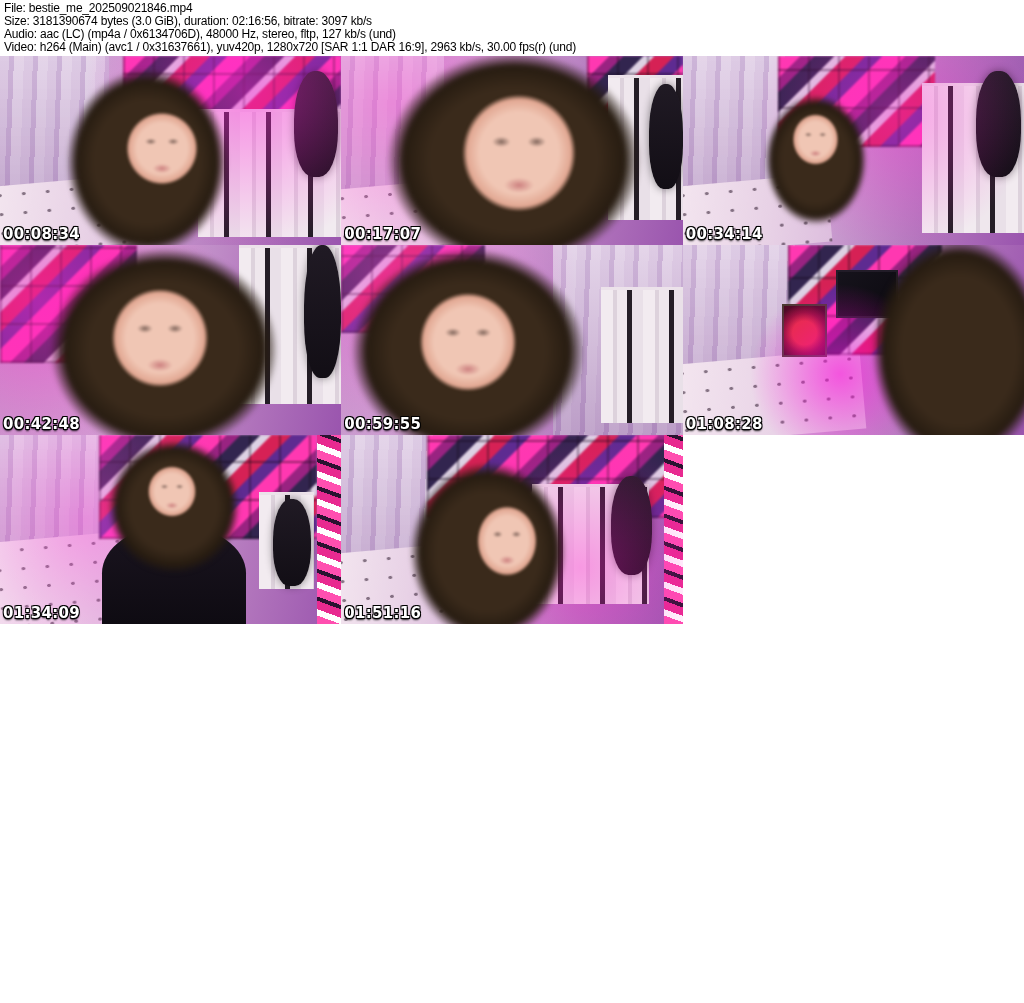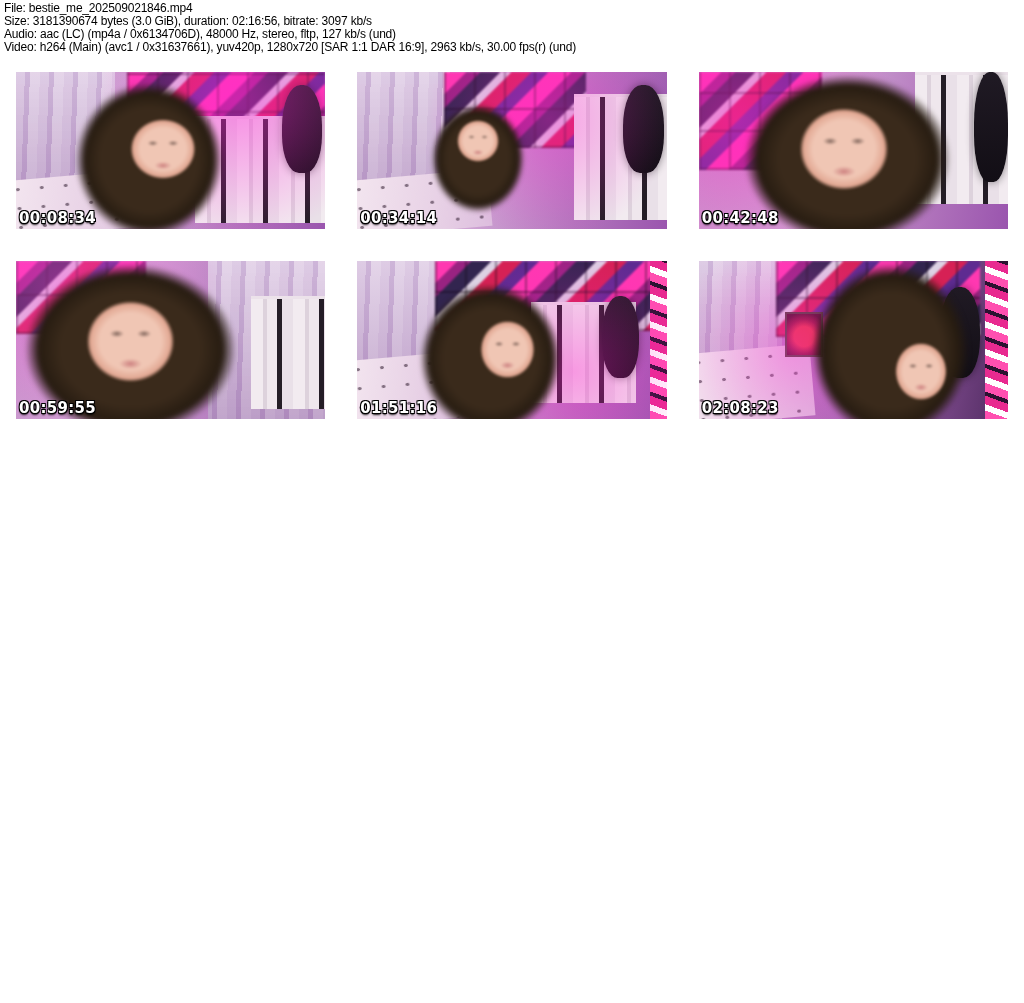--- a/index.html
+++ b/index.html
@@ -13,7 +13,7 @@
   
   .grid{width:1024px;height:947px;display:grid;grid-template-columns:repeat(3,1fr);
         grid-template-rows:repeat(5,1fr)}
-  .thumb{position:relative;overflow:hidden;margin:16px;
+  .thumb{position:relative;overflow:hidden;margin:0;
          background:linear-gradient(100deg,#c59ccc,#cfa6d4 40%,#b377bd 72%,#9a55ae)}
   .ly{position:absolute;pointer-events:none}
 

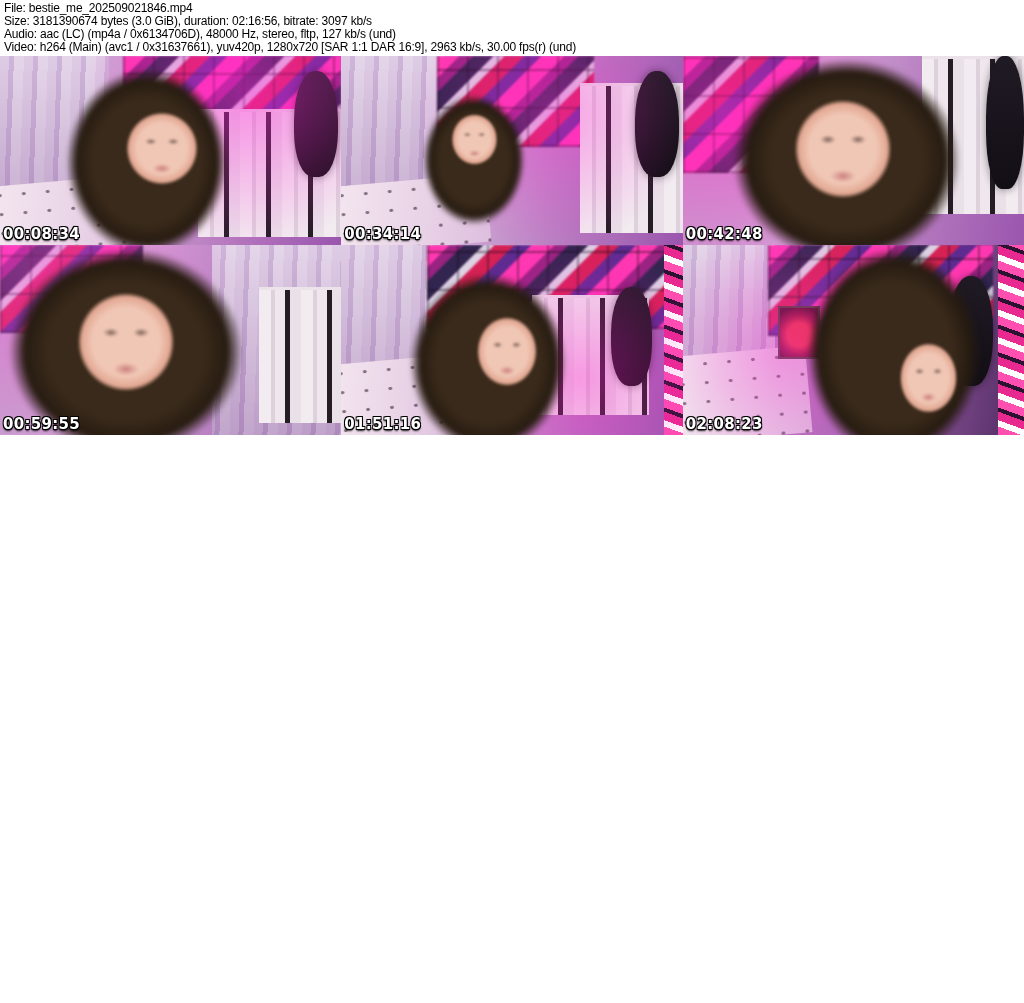--- a/index.html
+++ b/index.html
@@ -218,6 +218,21 @@
       <span class="ts">00:08:34</span>
     </figure>
 
+    <figure class="thumb t1">
+      <div class="ly curtain"></div>
+      <div class="ly bed"></div>
+      <div class="ly posters"></div>
+
+      <div class="ly rack"></div>
+      <div class="ly hoodie"></div>
+
+      <div class="ly glow"></div>
+
+      <div class="ly hair"></div>
+      <div class="ly face"></div>
+
+      <span class="ts">00:17:07</span>
+    </figure>
 
 
     <figure class="thumb t3">

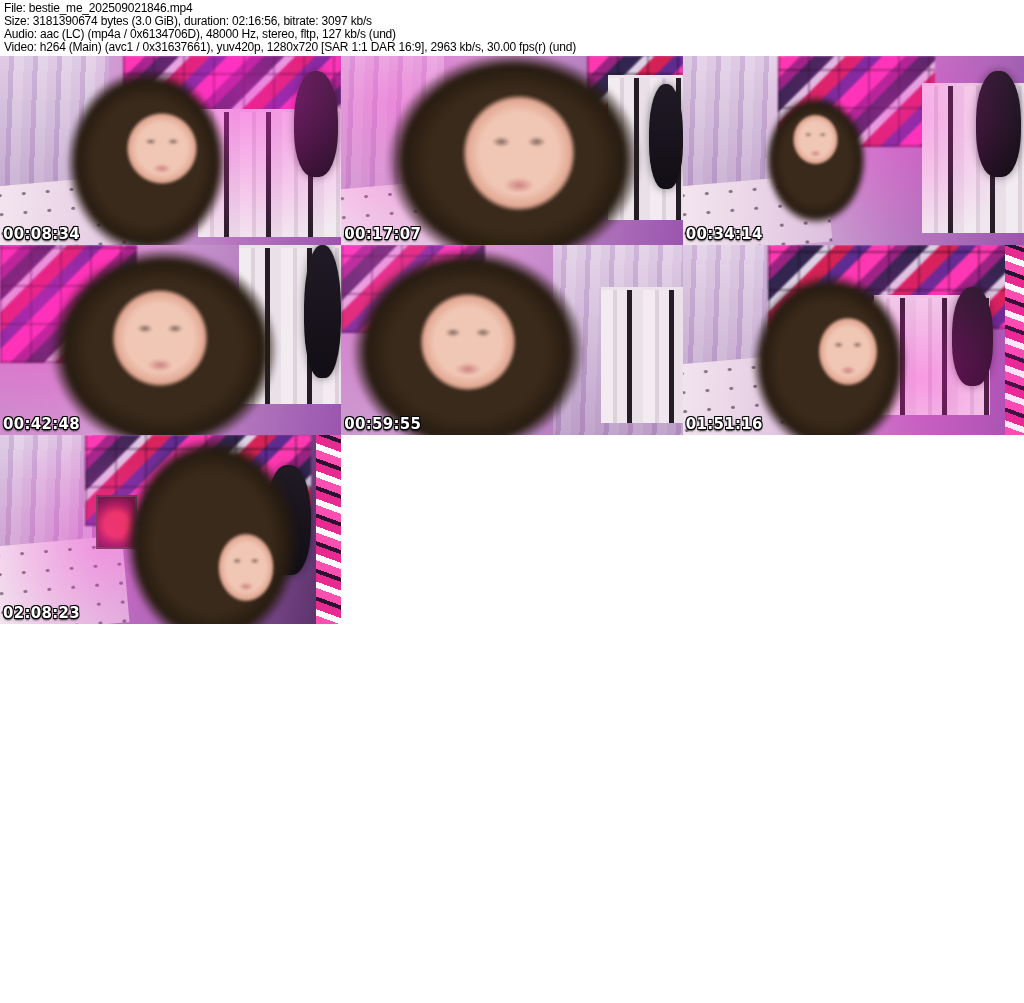--- a/index.html
+++ b/index.html
@@ -282,6 +282,19 @@
       <span class="ts">00:59:55</span>
     </figure>
 
+    <figure class="thumb t7">
+      <div class="ly curtain"></div>
+      <div class="ly bed"></div>
+      <div class="ly posters"></div>
+      <div class="ly tv"></div>
+      <div class="ly painting"></div>
+
+      <div class="ly glow"></div>
+
+      <div class="ly hair"></div>
+
+      <span class="ts">01:08:28</span>
+    </figure>
 
 
 

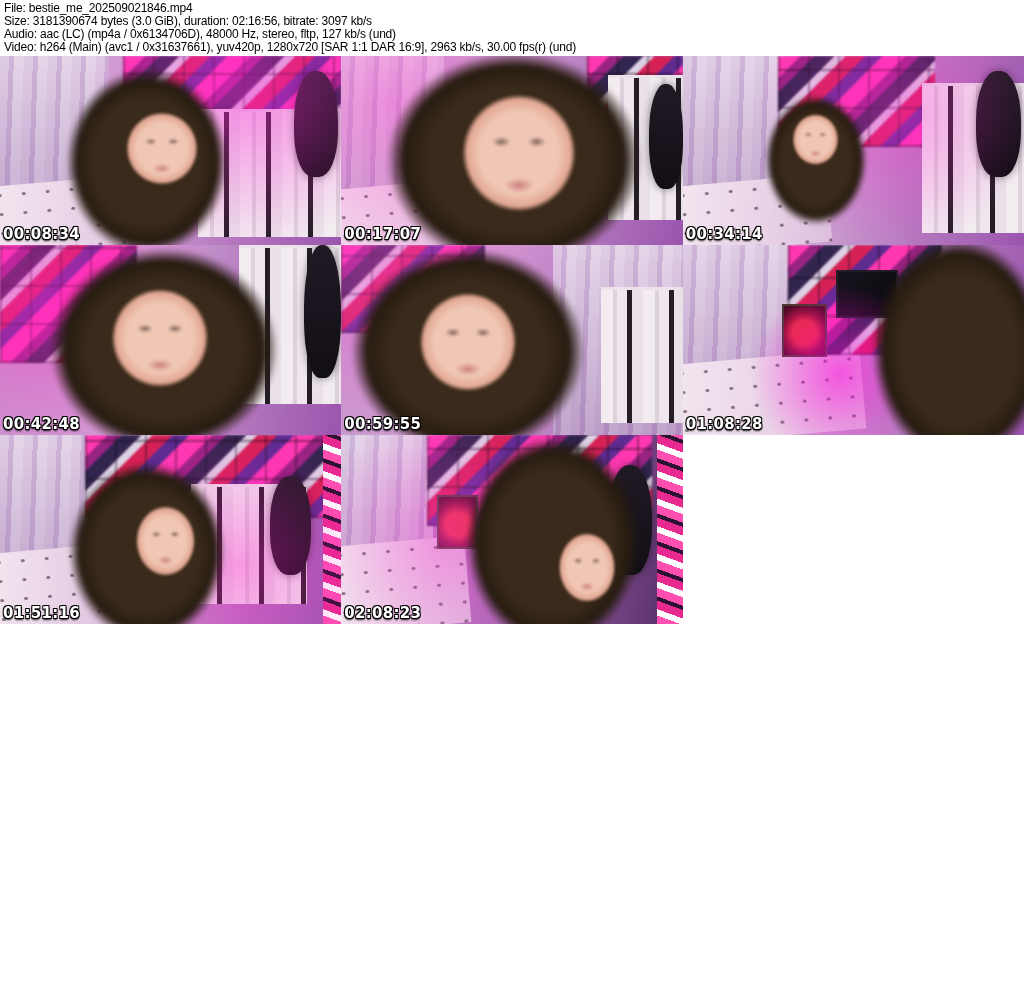--- a/index.html
+++ b/index.html
@@ -298,6 +298,21 @@
 
 
 
+    <figure class="thumb t10">
+      <div class="ly curtain"></div>
+      <div class="ly bed"></div>
+      <div class="ly posters"></div>
+
+      <div class="ly rack"></div>
+      <div class="ly hoodie"></div>
+      <div class="ly anime"></div>
+      <div class="ly glow"></div>
+      <div class="ly body"></div>
+      <div class="ly hair"></div>
+      <div class="ly face"></div>
+
+      <span class="ts">01:34:09</span>
+    </figure>
 
 
     <figure class="thumb t12">

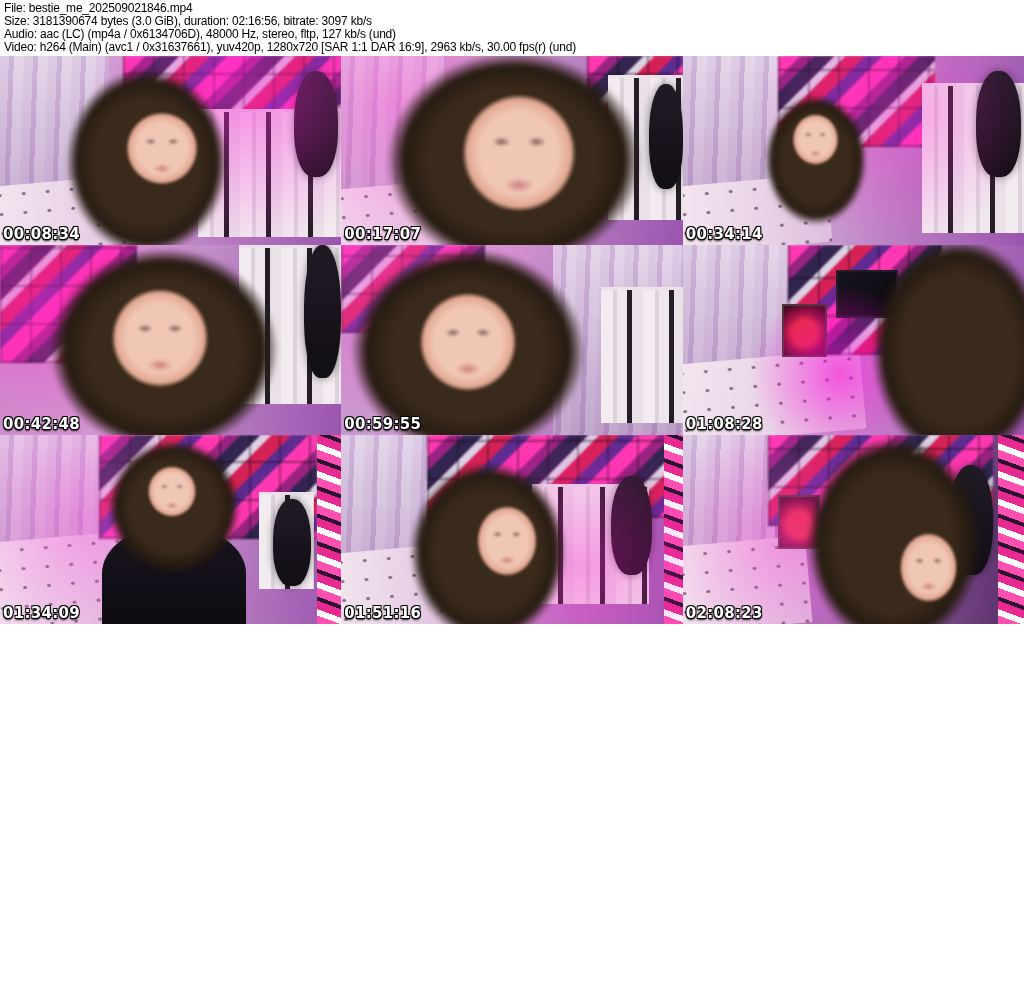--- a/index.html
+++ b/index.html
@@ -332,22 +332,6 @@
     </figure>
 
 
-    <figure class="thumb t14">
-      <div class="ly curtain"></div>
-      <div class="ly bed"></div>
-      <div class="ly posters"></div>
-
-      <div class="ly painting"></div>
-
-      <div class="ly hoodie"></div>
-      <div class="ly anime"></div>
-      <div class="ly glow"></div>
-
-      <div class="ly hair"></div>
-      <div class="ly face"></div>
-
-      <span class="ts">02:08:23</span>
-    </figure>
 
   </div>
 </div>

